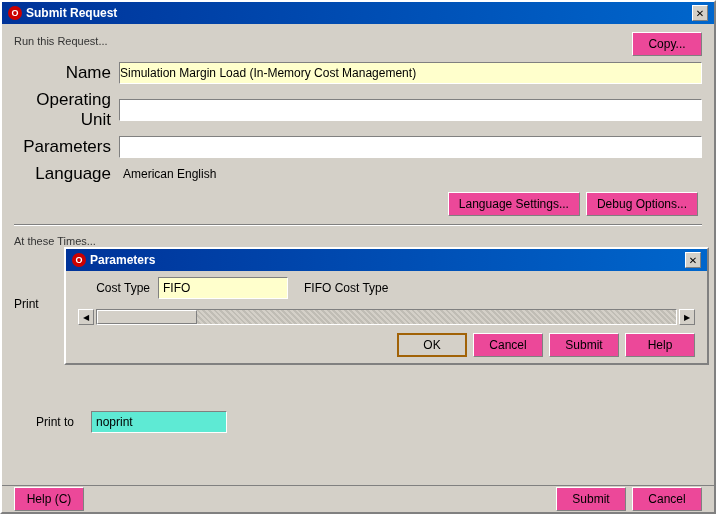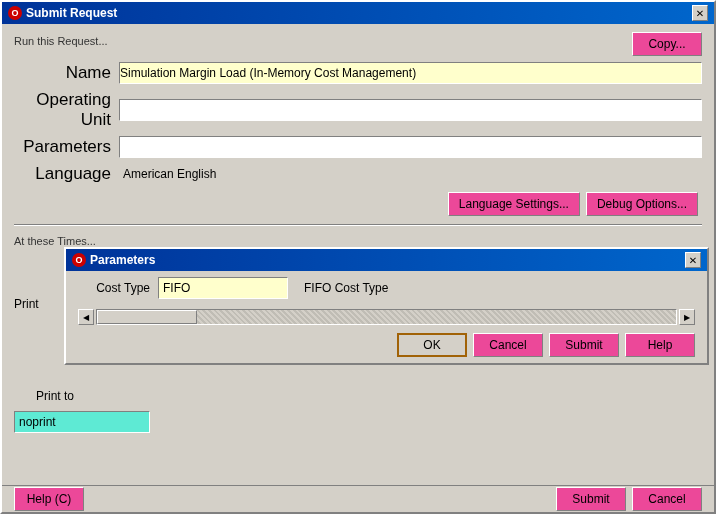--- a/index.html
+++ b/index.html
@@ -289,10 +289,9 @@
 
     .print-row {
       display: flex;
-      align-items: flex-start;
+      align-items: center;
       padding: 4px 12px;
-      gap: 8px;
-      flex-direction: column;
+      gap: 17px;
     }
 
     .print-label {

